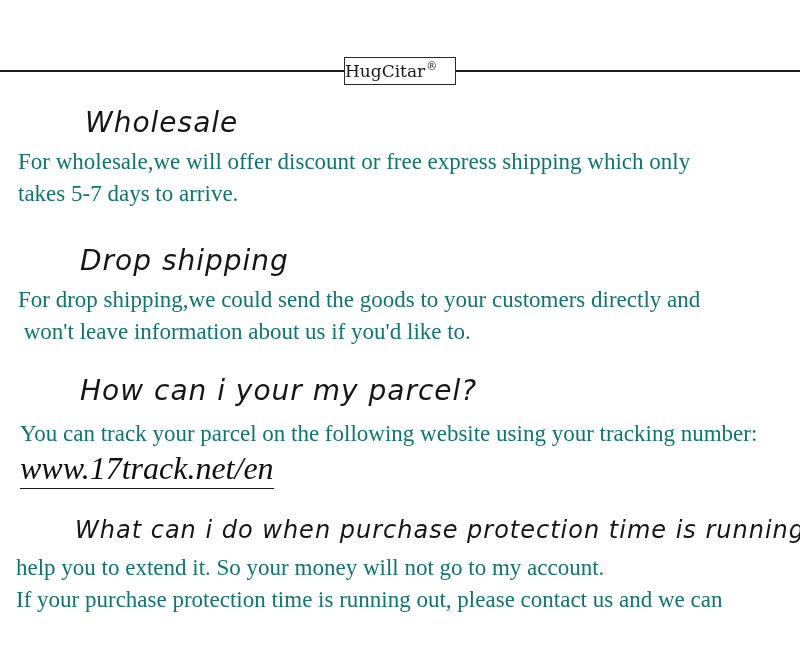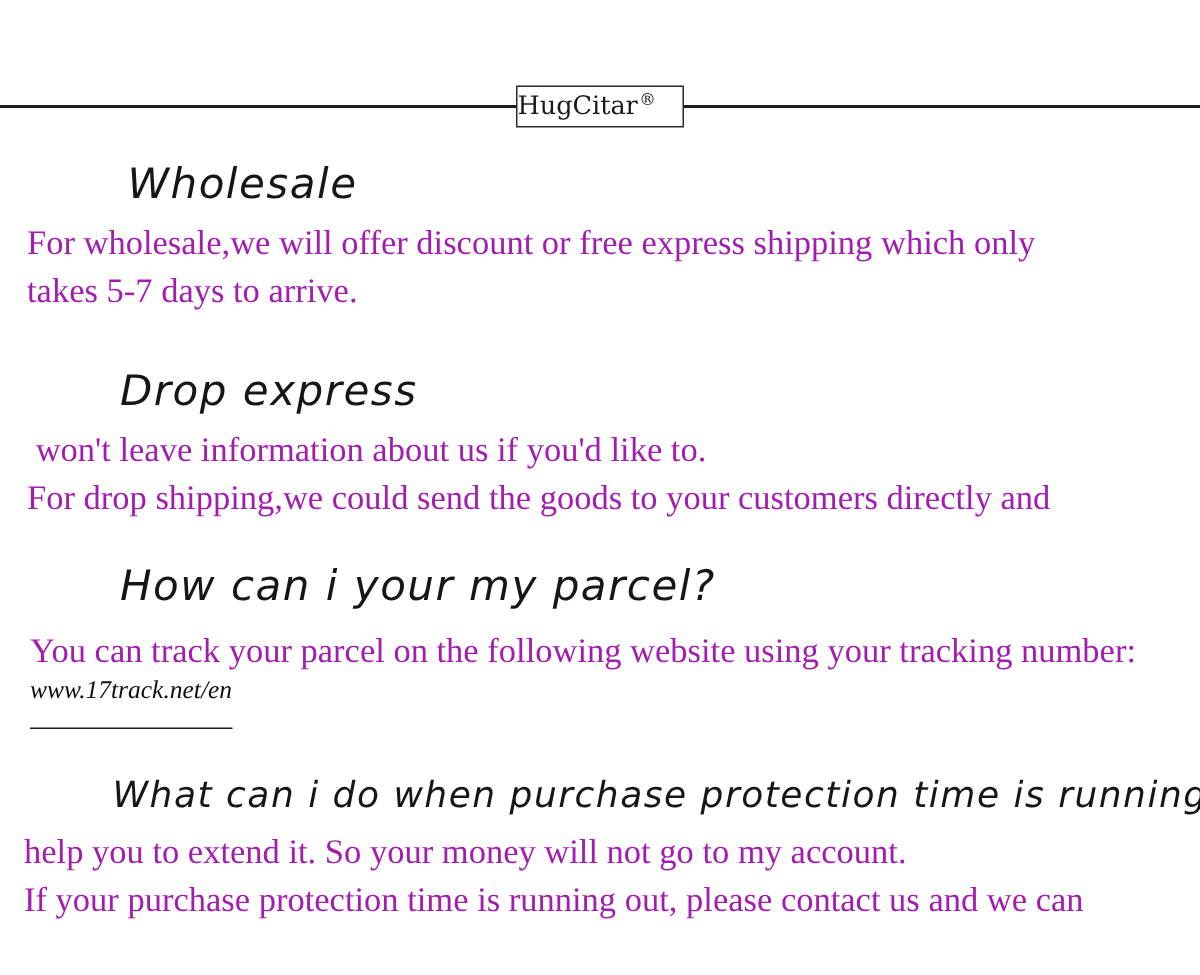--- a/index.html
+++ b/index.html
@@ -64,7 +64,7 @@
     font-family: "Liberation Serif", serif;
     font-size: 23px;
     line-height: 32px;
-    color: #a21caf;
+    color: #0f766e;
   }
   .para .line { white-space: pre-wrap; }
   .tracking-link {

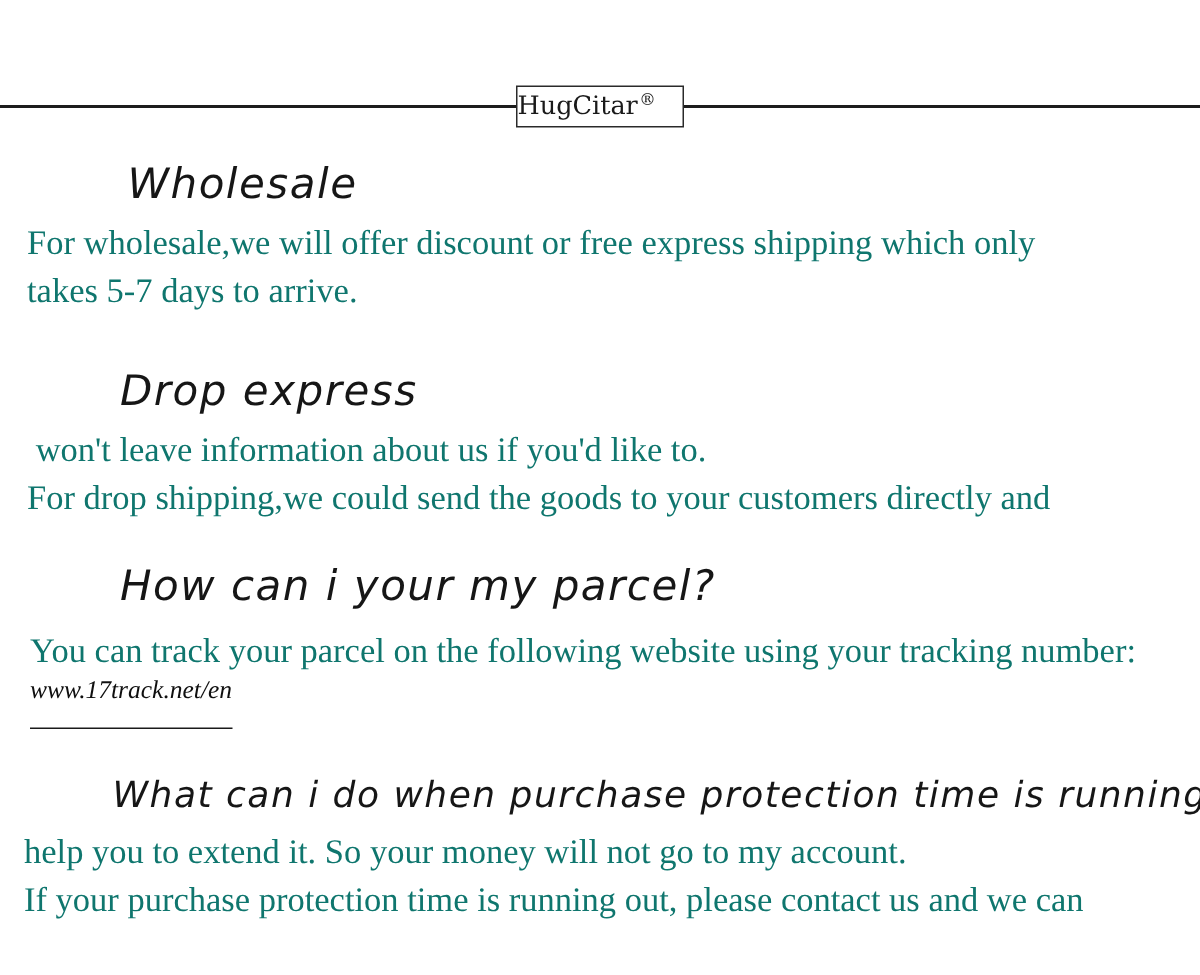--- a/index.html
+++ b/index.html
@@ -97,7 +97,7 @@
     <div class="line">takes 5-7 days to arrive.</div>
   </div>
 
-  <div class="hand-heading" style="top:244px; left:80px;">Drop express</div>
+  <div class="hand-heading" style="top:244px; left:80px;">Drop shipping</div>
   <div class="para" style="top:284px; left:18px; width:762px;">
     <div class="line"> won't leave information about us if you'd like to.</div>
     <div class="line">For drop shipping,we could send the goods to your customers directly and</div>

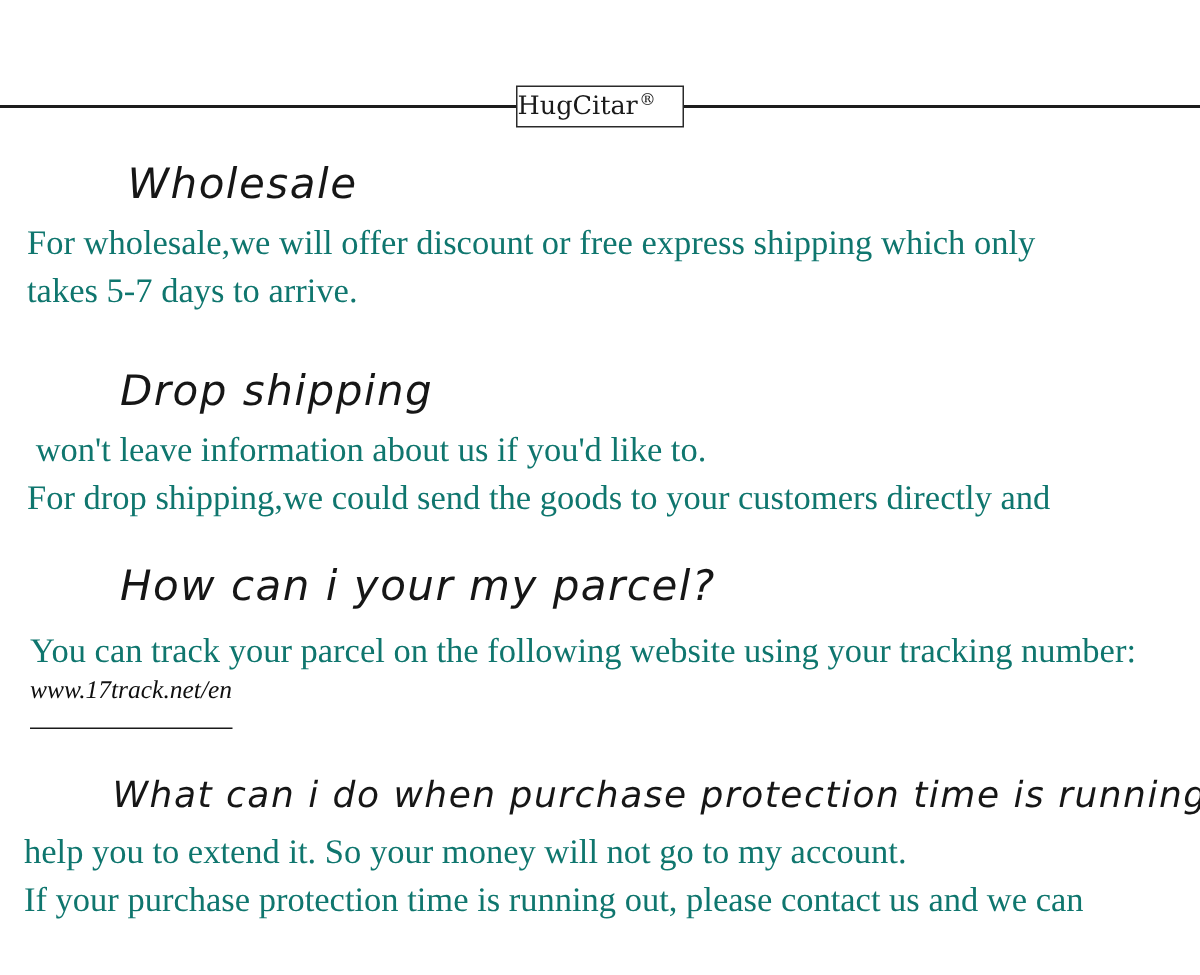--- a/index.html
+++ b/index.html
@@ -99,8 +99,8 @@
 
   <div class="hand-heading" style="top:244px; left:80px;">Drop shipping</div>
   <div class="para" style="top:284px; left:18px; width:762px;">
+    <div class="line">For drop shipping,we could send the goods to your customers directly and</div>
     <div class="line"> won't leave information about us if you'd like to.</div>
-    <div class="line">For drop shipping,we could send the goods to your customers directly and</div>
   </div>
 
   <div class="hand-heading" style="top:374px; left:80px;">How can i your my parcel?</div>

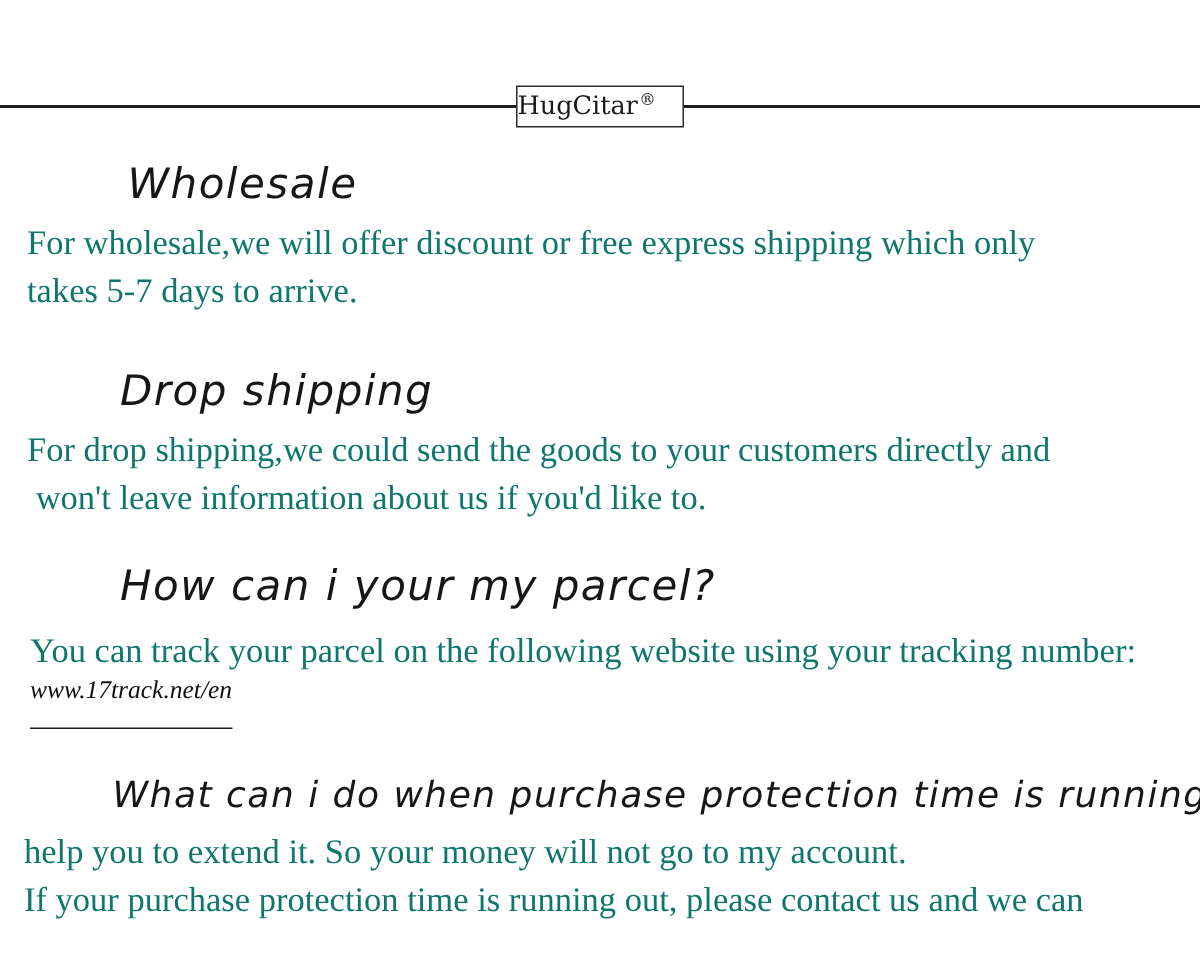--- a/index.html
+++ b/index.html
@@ -71,11 +71,11 @@
     position: absolute;
     font-family: "Liberation Serif", serif;
     font-style: italic;
-    font-size: 17px;
+    font-size: 32px;
     color: #0f0f0f;
     text-decoration: none;
     border-bottom: 1.5px solid #1a1a1a;
-    padding-bottom: 15px;
+    padding-bottom: 1px;
     text-align: center;
   }
   .heading-small { font-size: 24px; }

